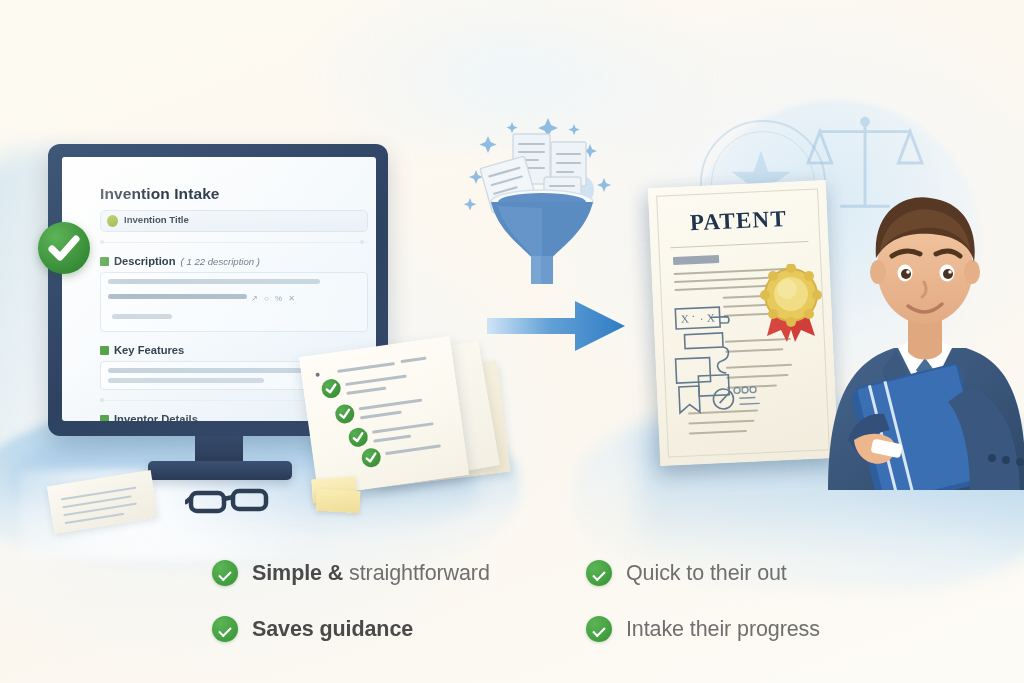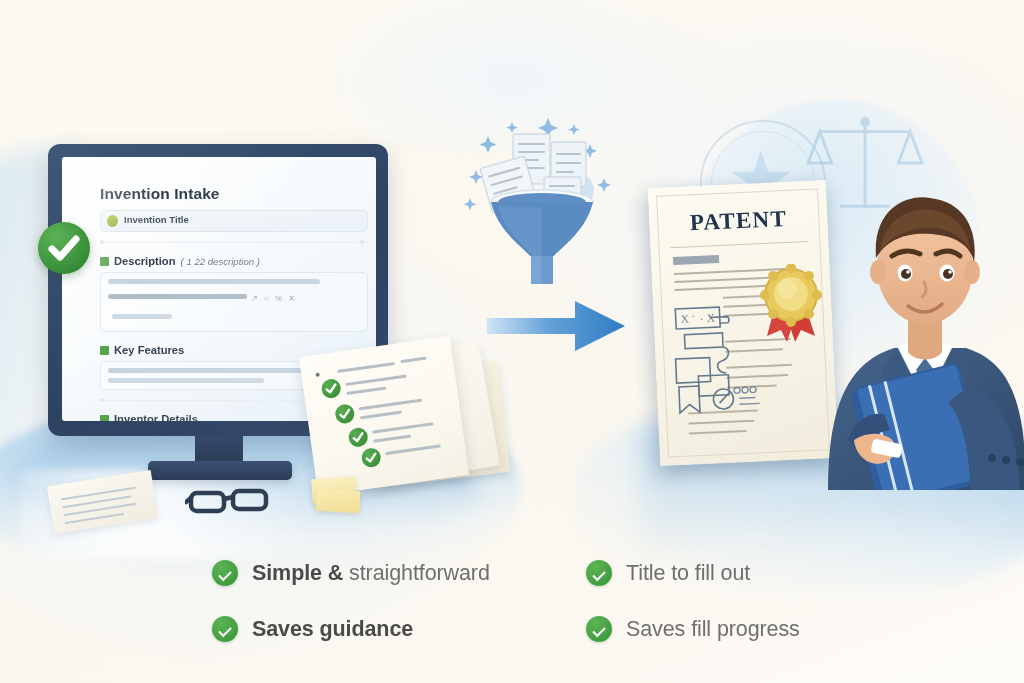--- a/index.html
+++ b/index.html
@@ -509,7 +509,7 @@
     <div class="cap-col col-right">
       <div class="cap-row">
         <span class="cap-badge"></span>
-        <span class="cap-text"><b></b><span>Title to fill out</span></span>
+        <span class="cap-text"><b></b><span>Quick to their out</span></span>
       </div>
       <div class="cap-row">
         <span class="cap-badge"></span>

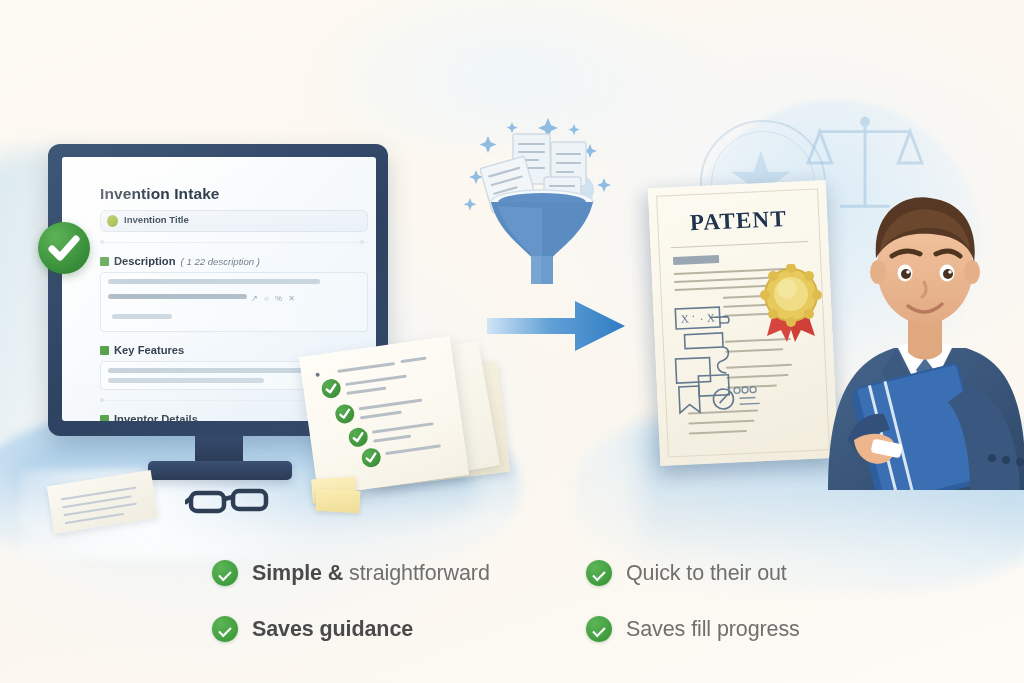--- a/index.html
+++ b/index.html
@@ -513,7 +513,7 @@
       </div>
       <div class="cap-row">
         <span class="cap-badge"></span>
-        <span class="cap-text"><b></b><span>Saves fill progress</span></span>
+        <span class="cap-text"><b></b><span>Intake their progress</span></span>
       </div>
     </div>
   </div>

